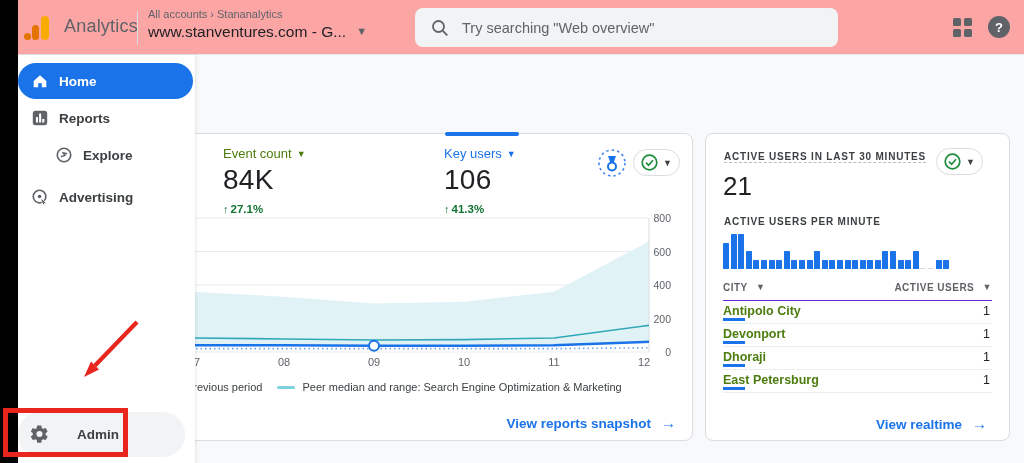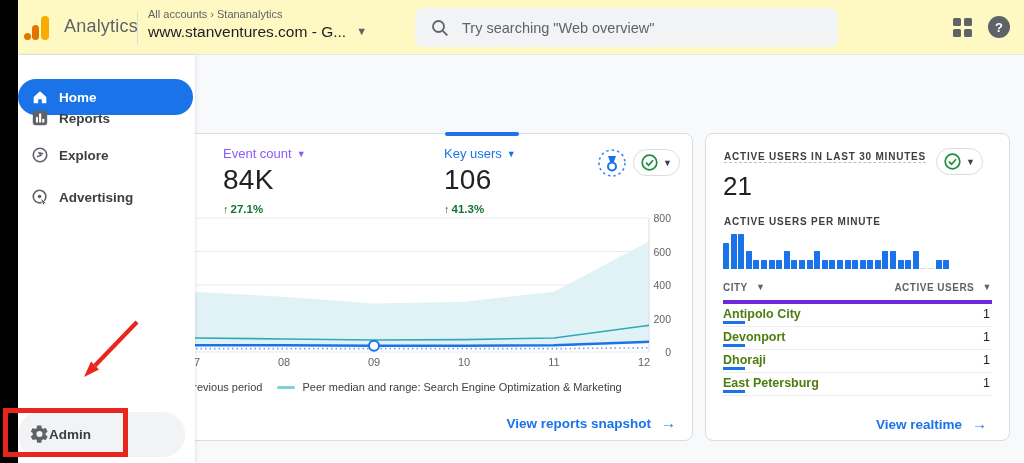--- a/index.html
+++ b/index.html
@@ -8,7 +8,7 @@
   .page { position:relative; width:1024px; height:463px; overflow:hidden; background:#fff; }
 
   
-  .topbar { position:absolute; left:0; top:0; width:1024px; height:55px; background:#fef9c3;
+  .topbar { position:absolute; left:0; top:0; width:1024px; height:55px; background:#fca5a5;
             border-bottom:1px solid #e4e6ea; z-index:20; }
   .ga-logo { position:absolute; left:22px; top:13px; width:30px; height:30px; }
   .brand { position:absolute; left:64px; top:16px; font-size:18px; color:#5f6368; letter-spacing:.2px; }

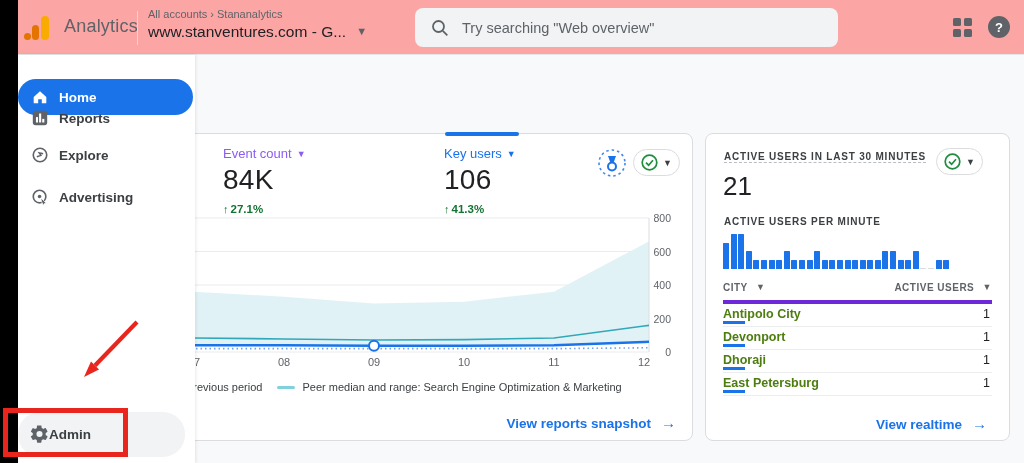--- a/index.html
+++ b/index.html
@@ -274,7 +274,7 @@
   </div>
 
   <div class="sidebar">
-    <div class="nav-item active" style="top:8px;margin-top:16px;">
+    <div class="nav-item active" style="top:8px;">
       <svg class="nav-ic" viewBox="0 0 20 20">
         <path d="M3 10 L10 3.5 L17 10 V17 H12 V12.5 H8 V17 H3 Z" fill="currentColor"></path>
       </svg>

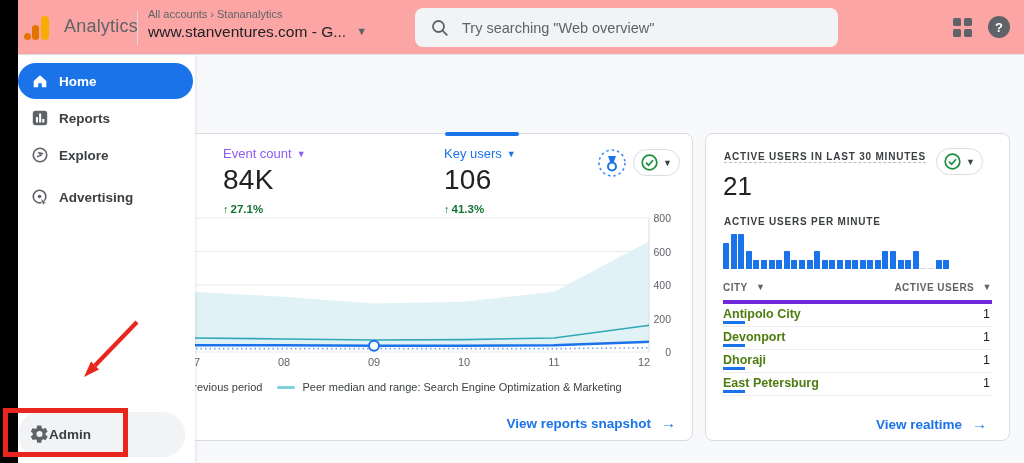--- a/index.html
+++ b/index.html
@@ -289,7 +289,7 @@
       </svg>
       <span class="nav-label">Reports</span>
     </div>
-    <div class="nav-item" style="top:82px;">
+    <div class="nav-item" style="top:82px;margin-left:24px;">
       <svg class="nav-ic" viewBox="0 0 20 20">
         <circle cx="10" cy="10" r="7.5" fill="none" stroke="currentColor" stroke-width="1.8"></circle>
         <path d="M6.5 12 L11 10.5 L9 7.5 L13.5 8.5" fill="none" stroke="currentColor" stroke-width="1.6"></path>

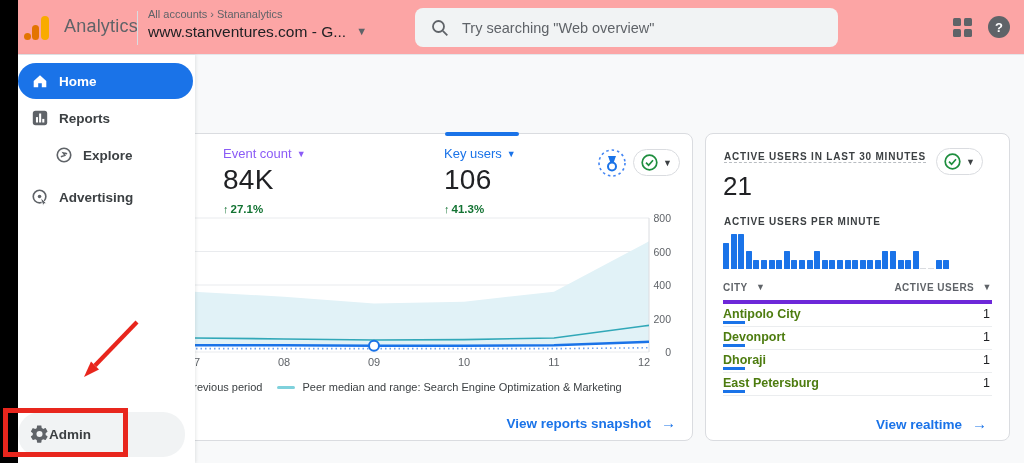--- a/index.html
+++ b/index.html
@@ -43,7 +43,7 @@
                    background:#1a73e8; border-radius:3px; }
 
   .metric { position:absolute; top:12px; }
-  .metric .m-label { font-size:13px; color:#8b5cf6; cursor:pointer; }
+  .metric .m-label { font-size:13px; color:#4d7c0f; cursor:pointer; }
   .metric.selected .m-label { color:#1a73e8; }
   .m-caret { font-size:9px; margin-left:5px; vertical-align:1px; }
   .metric .m-value { font-size:28px; color:#202124; margin-top:3px; letter-spacing:.3px; }

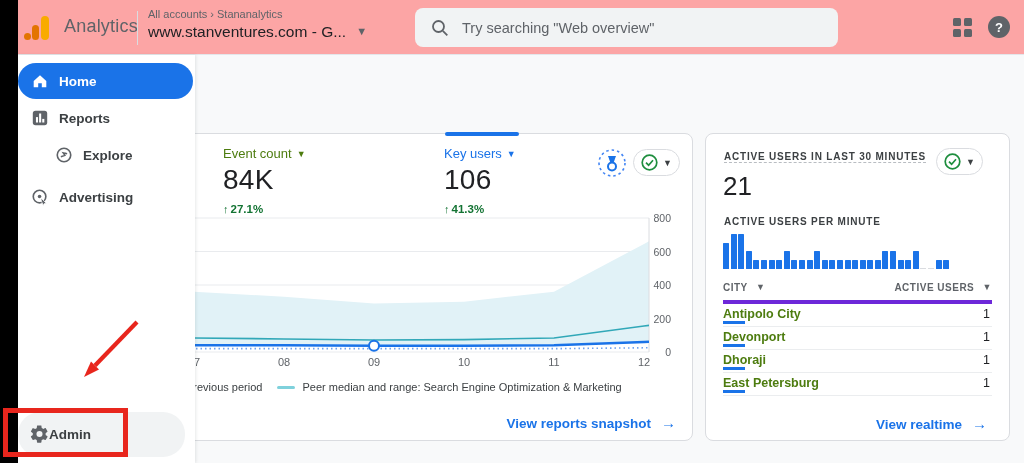--- a/index.html
+++ b/index.html
@@ -81,7 +81,7 @@
 
   .rt-table { position:absolute; left:17px; right:17px; top:148px; }
   .rt-thead { display:flex; justify-content:space-between; font-size:10px; font-weight:bold;
-              letter-spacing:.5px; color:#5f6368; padding-bottom:7px; border-bottom:4px solid #6d28d9; }
+              letter-spacing:.5px; color:#5f6368; padding-bottom:7px; border-bottom:1px solid #6d28d9; }
   .rt-thead .th { cursor:pointer; }
   .rt-row { position:relative; height:23px; border-bottom:1px solid #ebedef; }
   .rt-city { position:absolute; left:0; top:3px; font-size:12.5px; font-weight:bold; color:#4d7c0f; }

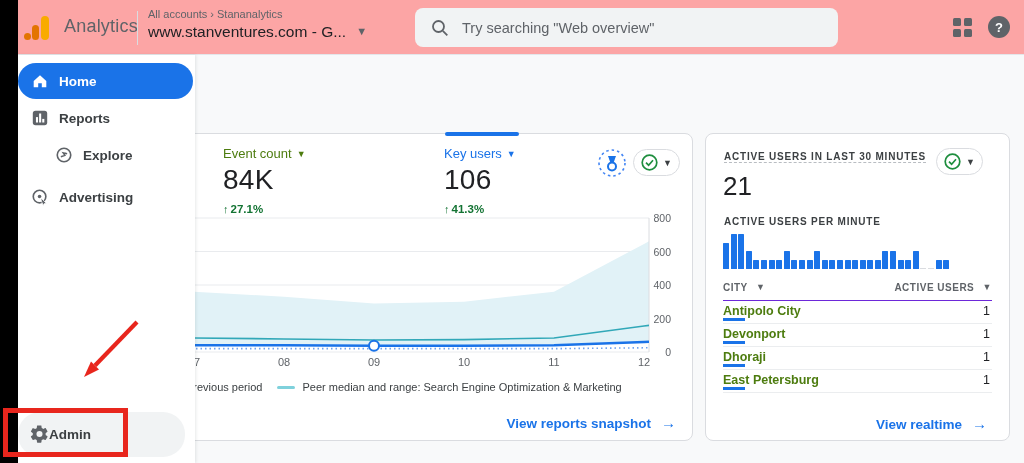--- a/index.html
+++ b/index.html
@@ -100,7 +100,7 @@
   .admin-item { position:absolute; left:0; top:357px; width:167px; height:45px; border-radius:22px;
                 background:#f1f3f4; display:flex; align-items:center; cursor:pointer; }
   .admin-item .nav-ic { width:19px; height:19px; margin-left:12px; color:#5f6368; }
-  .admin-item .nav-label { margin-left:0; font-size:13.5px; font-weight:bold; color:#3c4043; }
+  .admin-item .nav-label { margin-left:28px; font-size:13.5px; font-weight:bold; color:#3c4043; }
 
   .black-strip { position:absolute; left:0; top:0; width:18px; height:463px; background:#000; z-index:40; }
 

